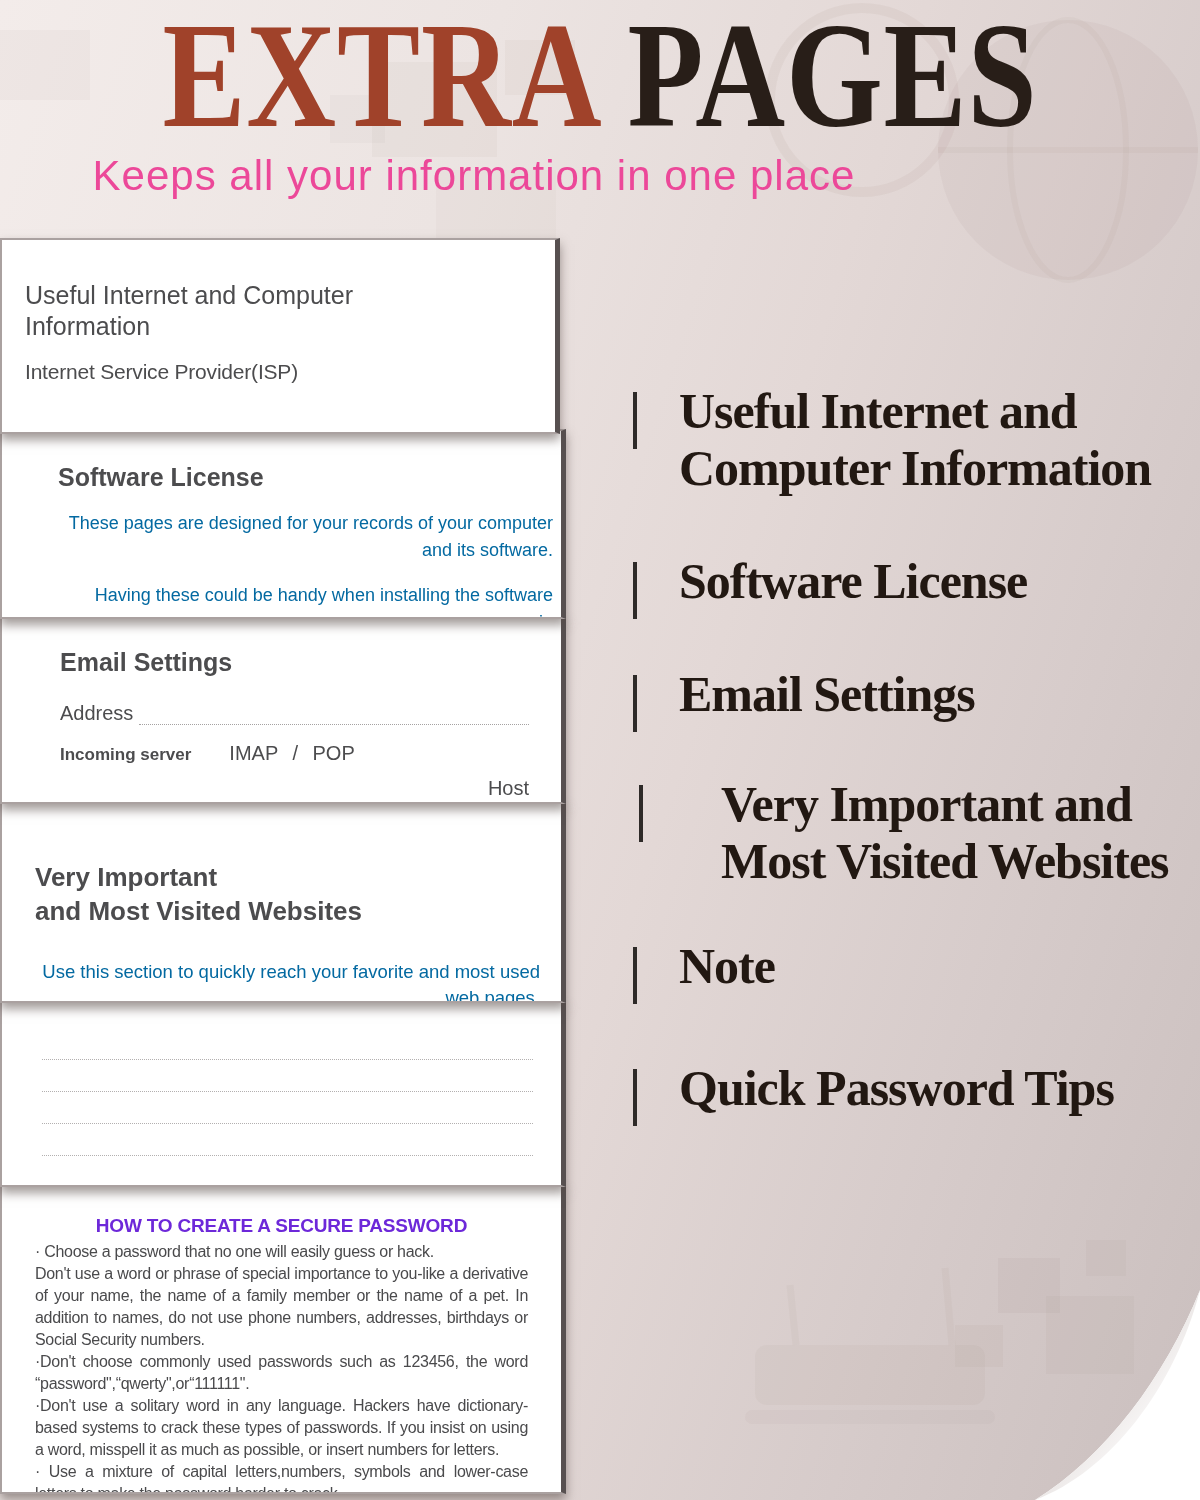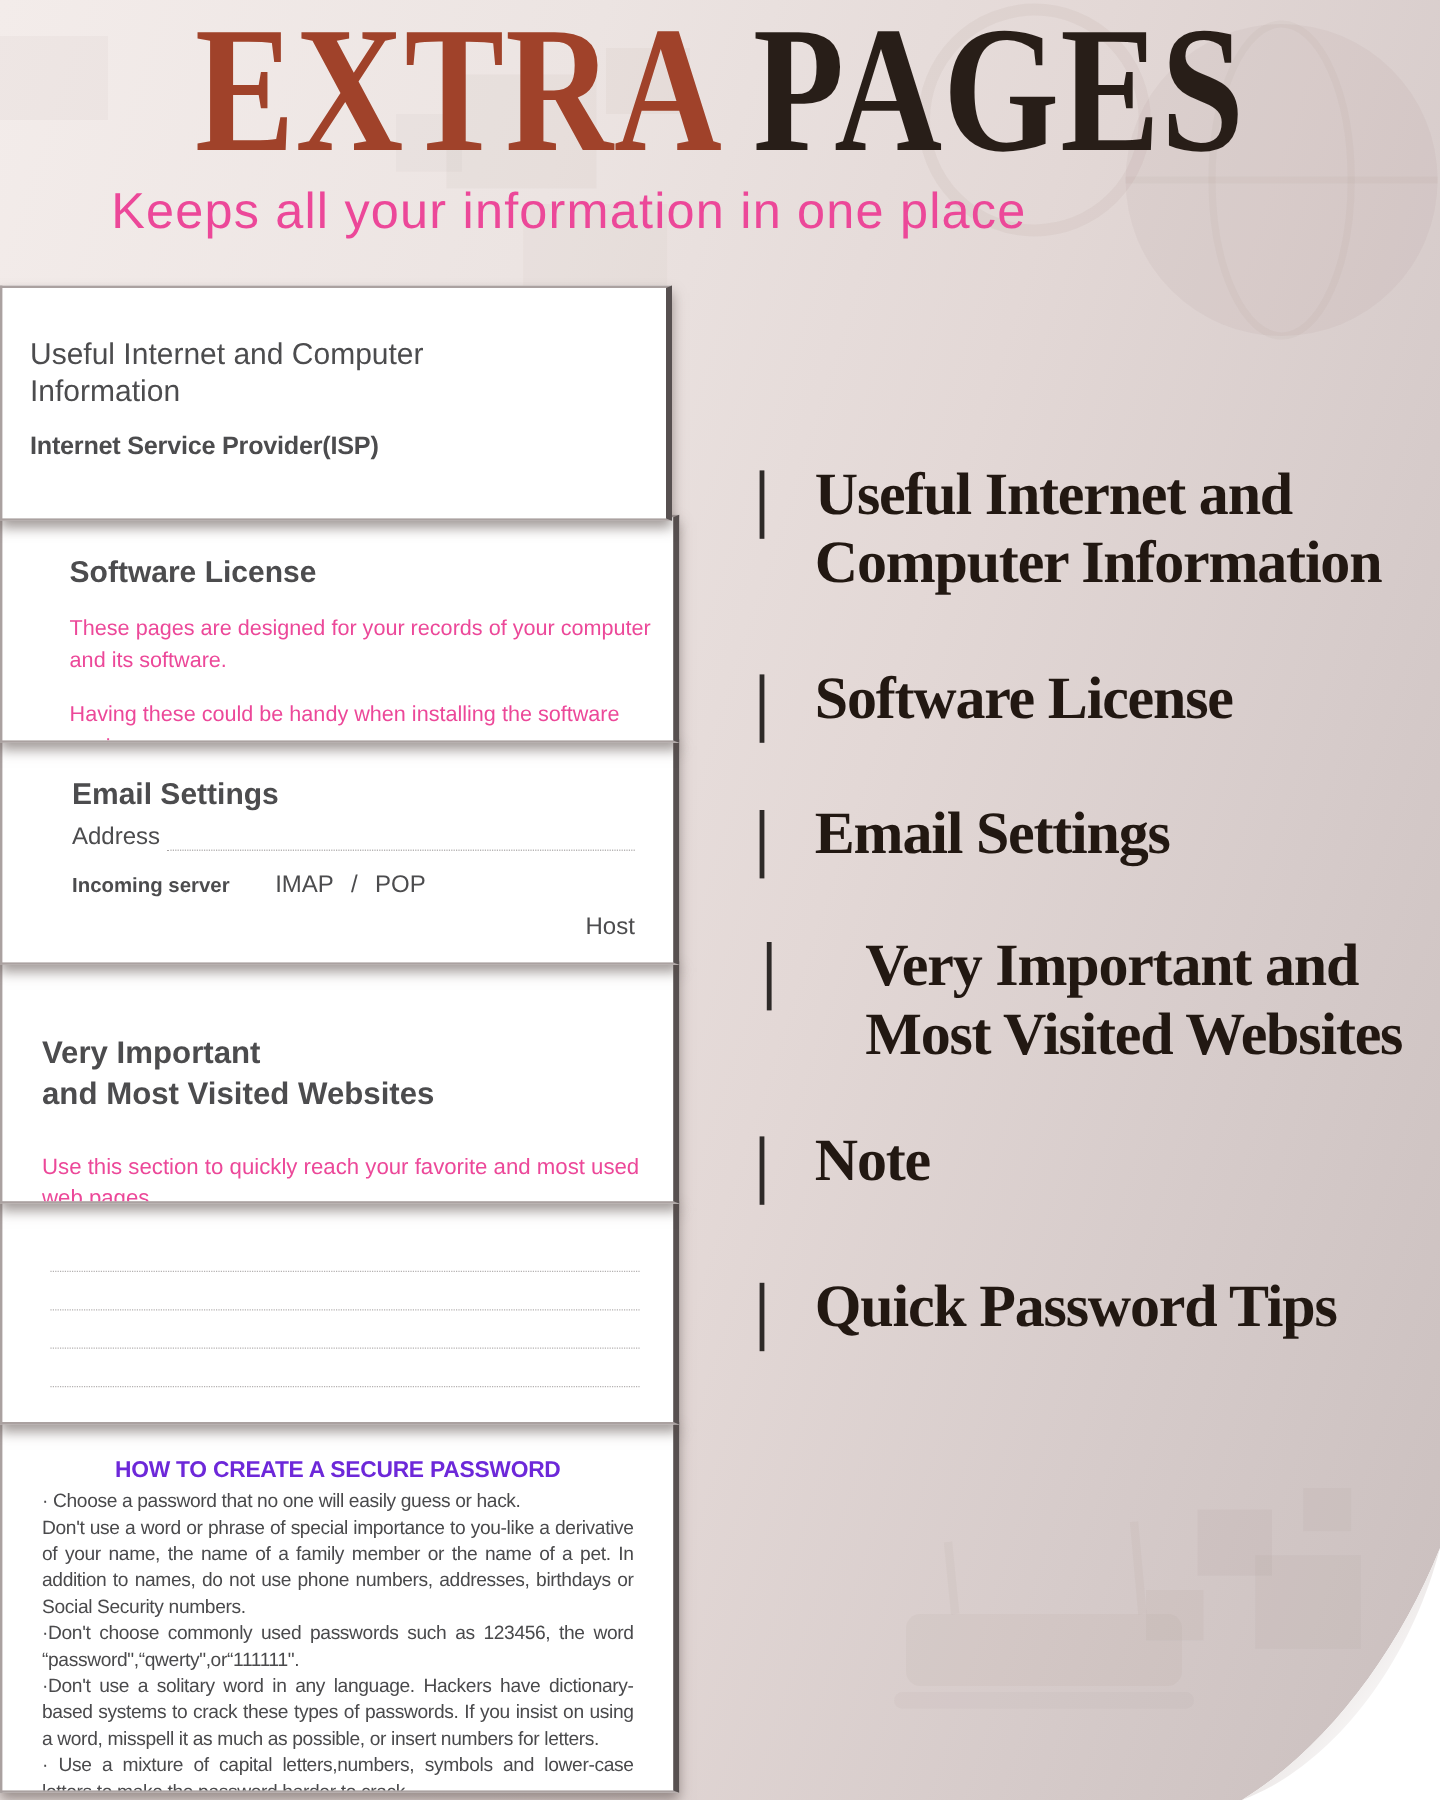--- a/index.html
+++ b/index.html
@@ -51,7 +51,7 @@
   .c-body    { font-size:18px; line-height:27px; color:#ec4899; }
 
   .card-internet .c-title { width:420px; }
-  .isp-label { margin-top:18px; font-size:21px; font-weight:bold; letter-spacing:-0.2px; }
+  .isp-label { margin-top:18px; font-size:21px; font-weight:normal; letter-spacing:-0.2px; }
 
   .card-software .c-body { width:495px; margin-top:18px; }
   .card-software .c-body + .c-body { margin-top:18px; }

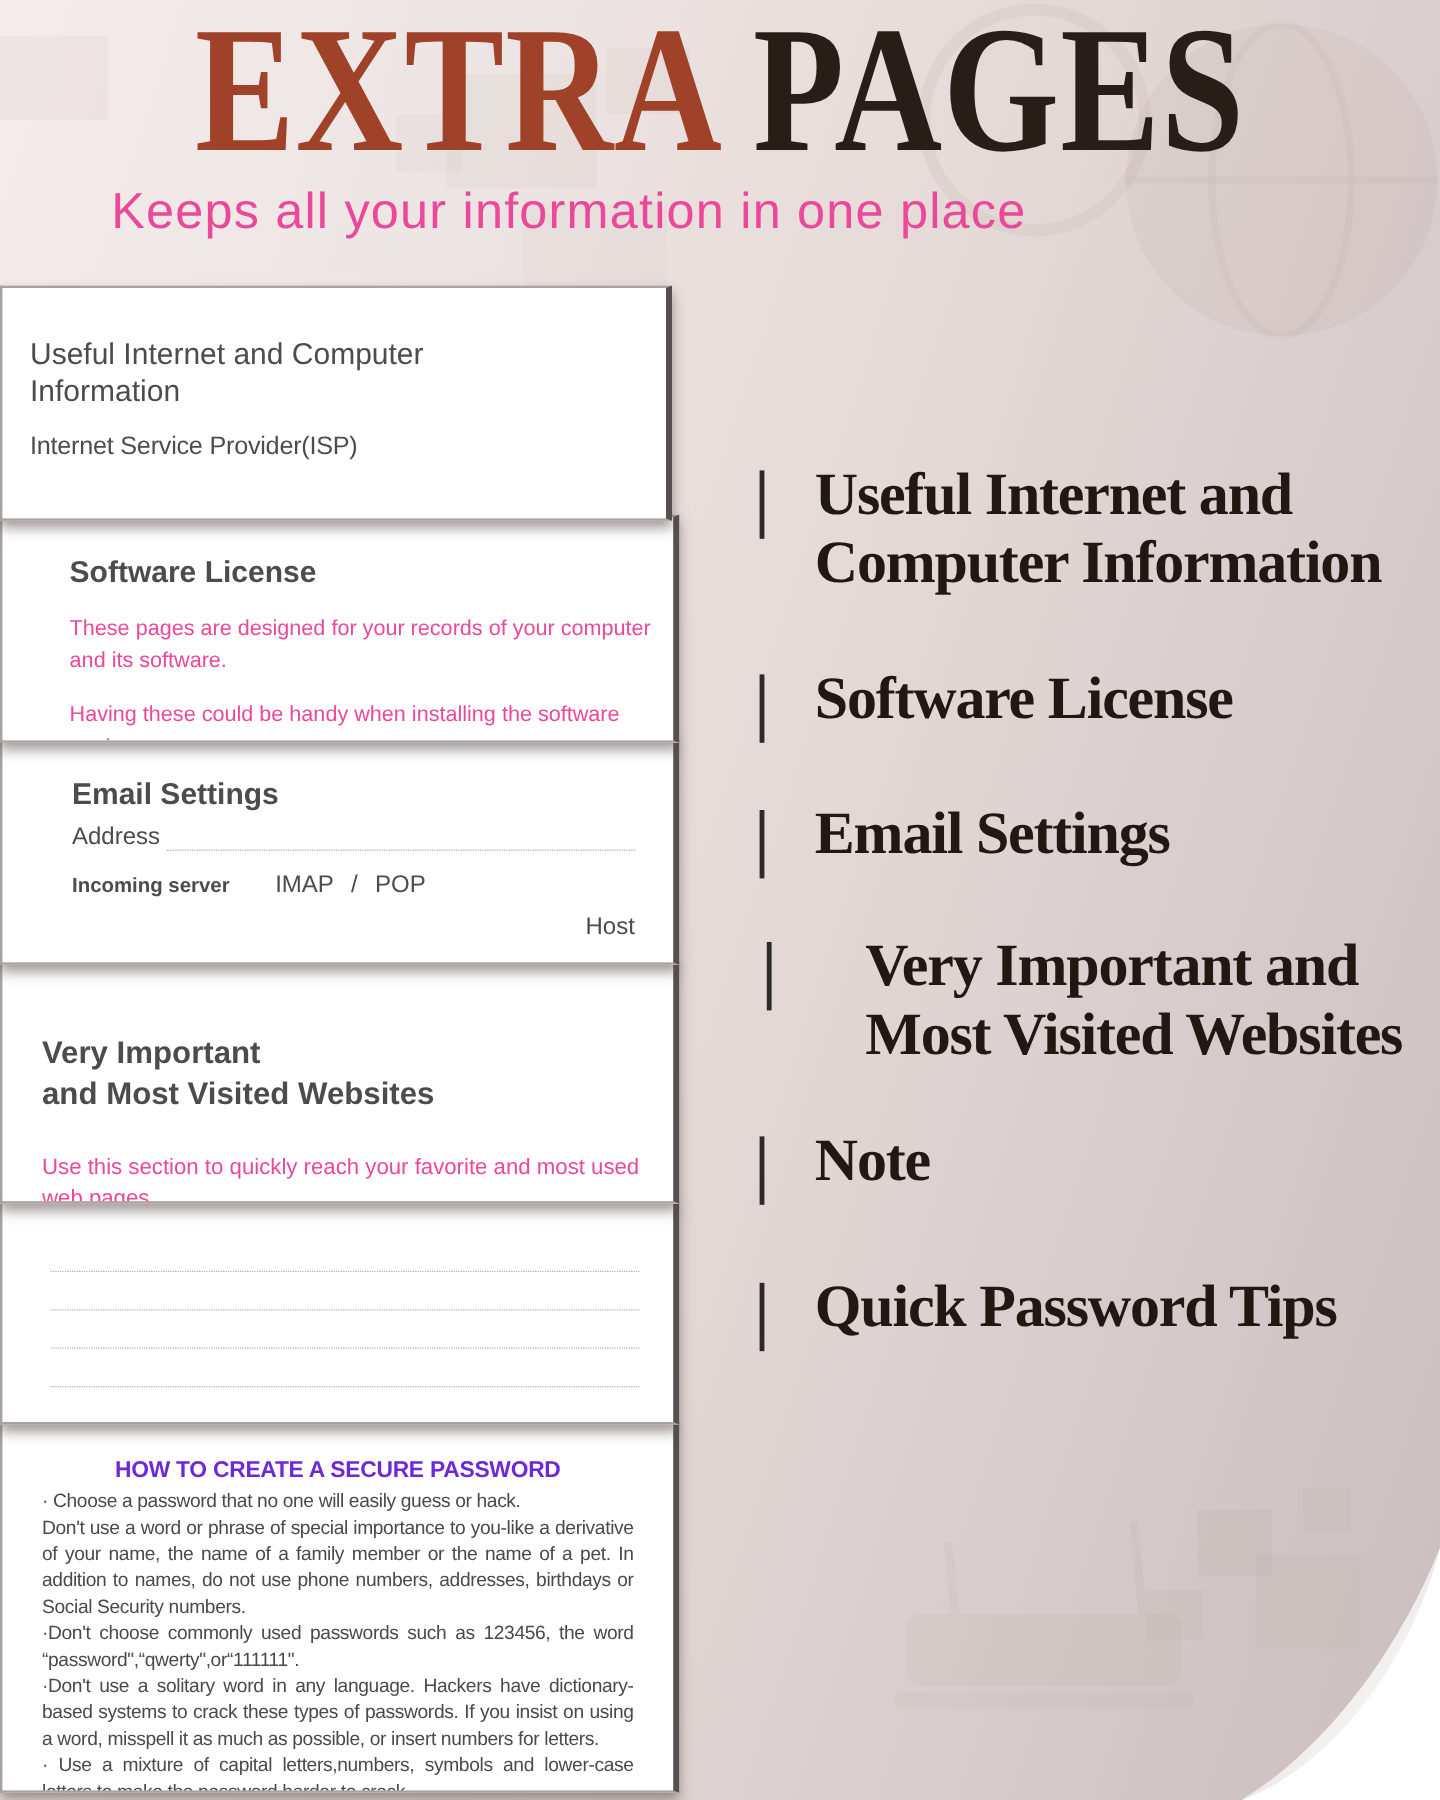--- a/index.html
+++ b/index.html
@@ -48,7 +48,7 @@
 
   .c-title   { font-size:25px; line-height:31px; color:#4c4c4e; }
   .c-heading { font-size:25px; font-weight:bold; color:#4c4c4e; }
-  .c-body    { font-size:18px; line-height:27px; color:#ec4899; }
+  .c-body    { font-size:18px; line-height:27px; color:#0369a1;text-align:right; }
 
   .card-internet .c-title { width:420px; }
   .isp-label { margin-top:18px; font-size:21px; font-weight:normal; letter-spacing:-0.2px; }

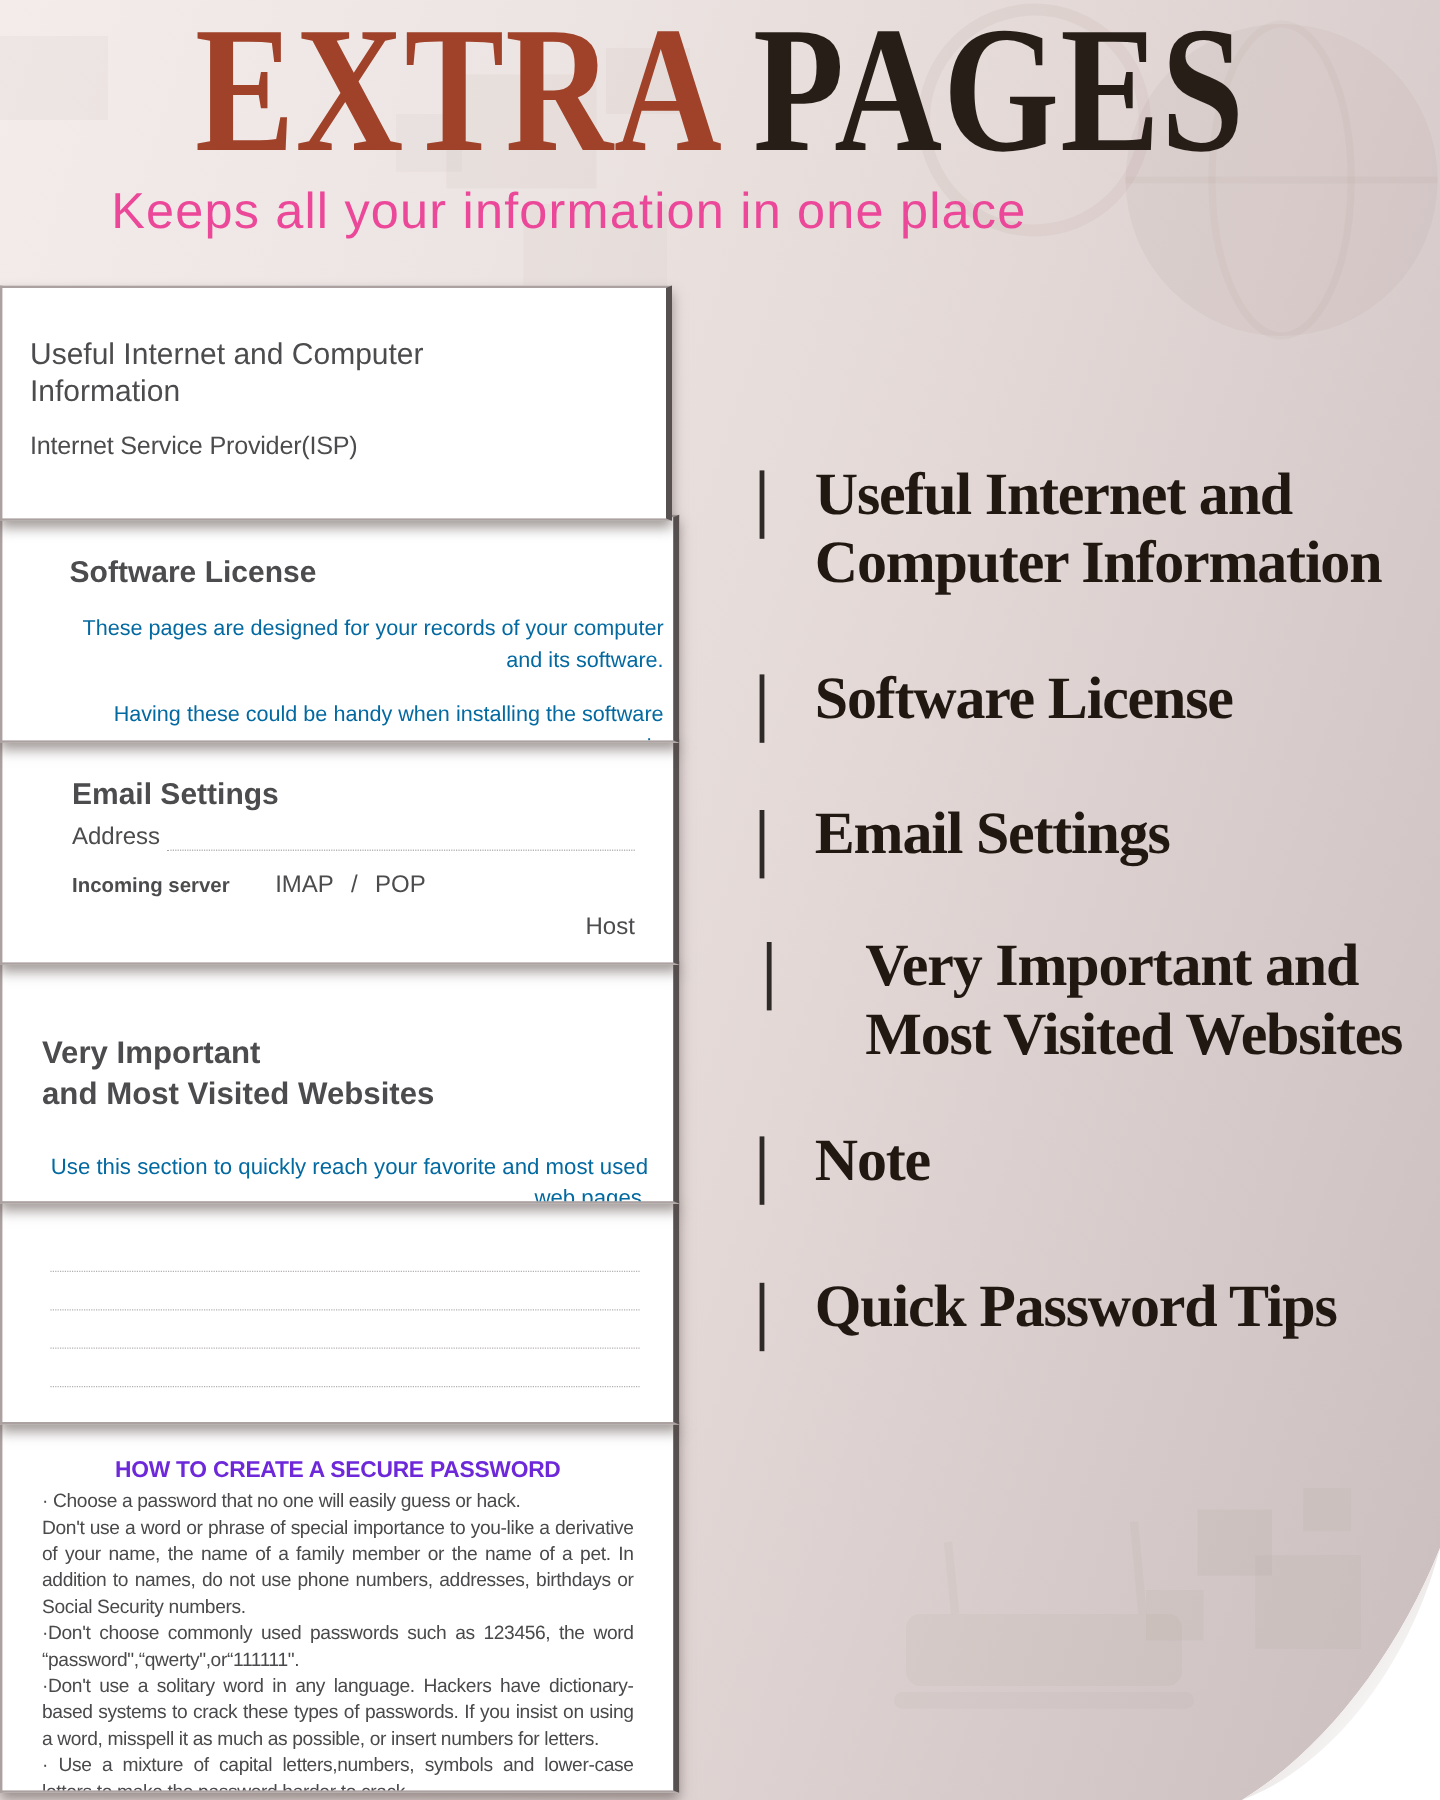--- a/index.html
+++ b/index.html
@@ -58,7 +58,7 @@
 
   .dotline { border-bottom:1.5px dotted #a5a2a2; height:1.3em; }
   .field-row { display:flex; align-items:flex-end; font-size:20px; }
-  .addr-row { margin-top:6px; }
+  .addr-row { margin-top:22px; }
   .addr-row .dotline { flex:1; margin-left:6px; }
   .incoming-row { margin-top:17px; align-items:baseline; }
   .incoming-label { font-size:17px; font-weight:bold; }

